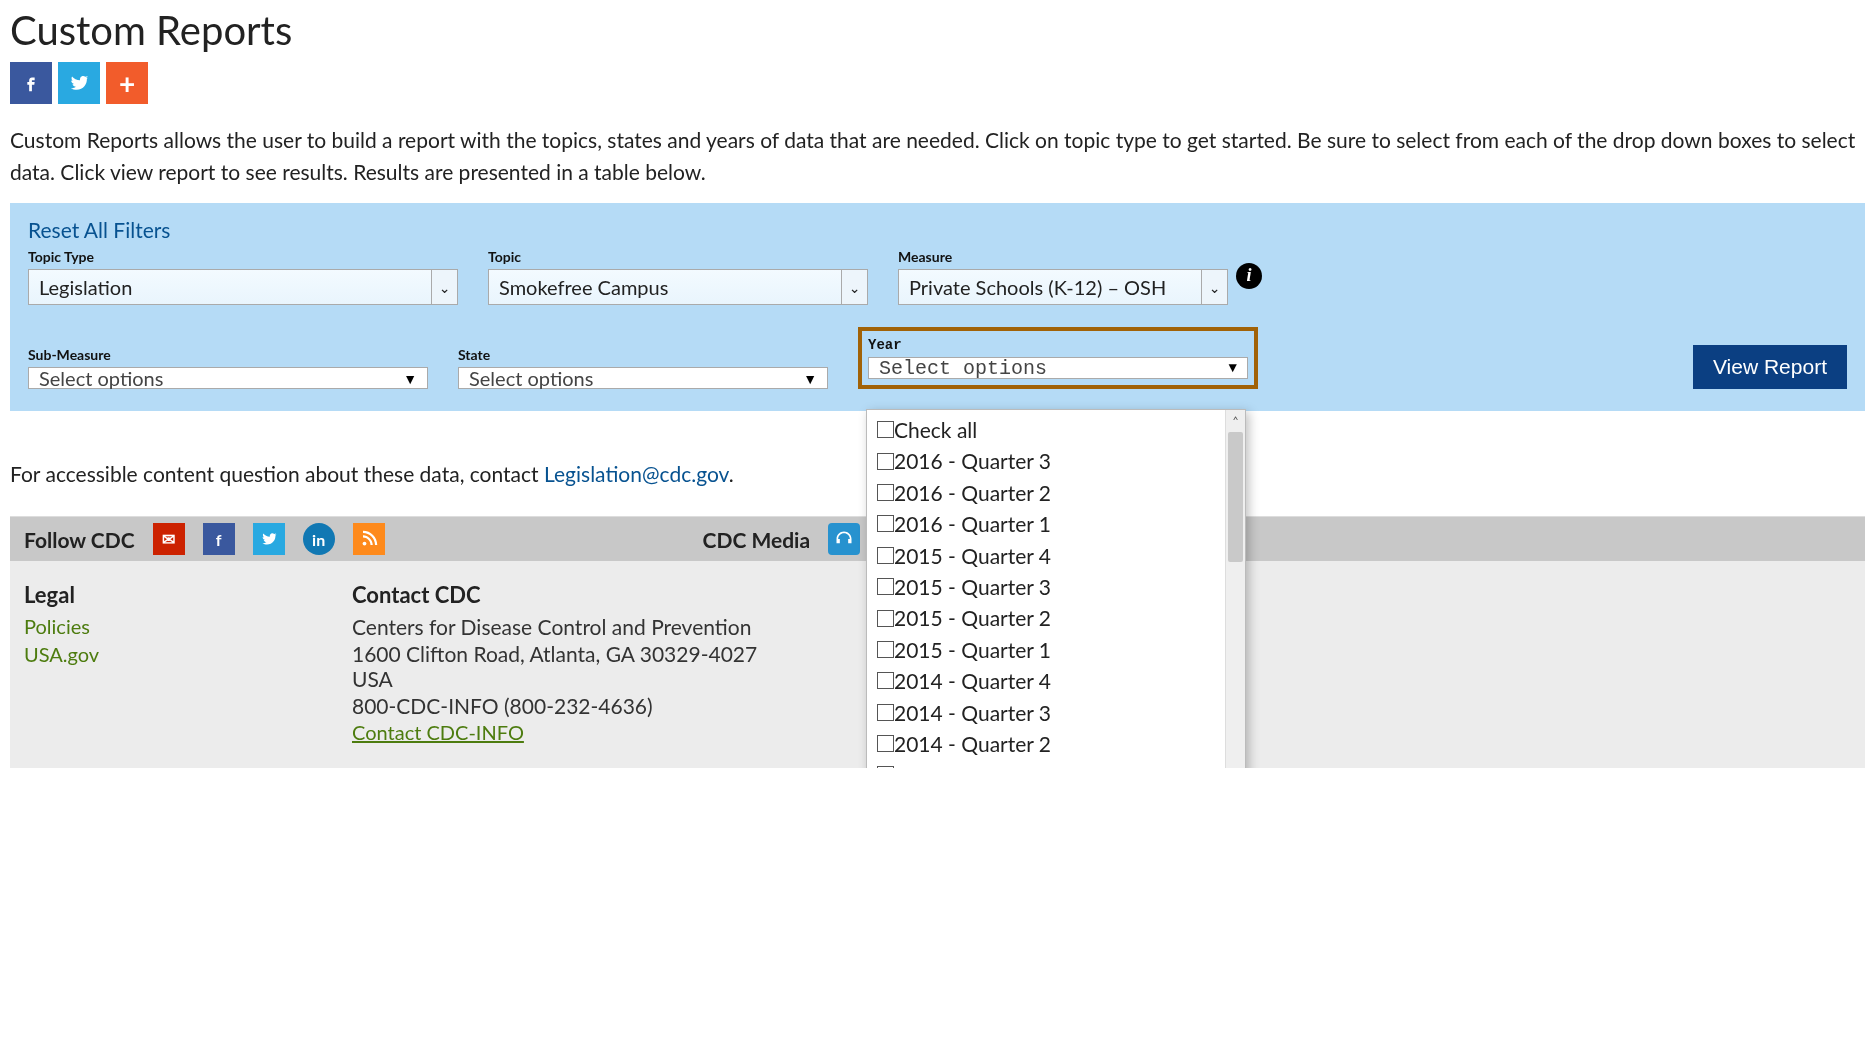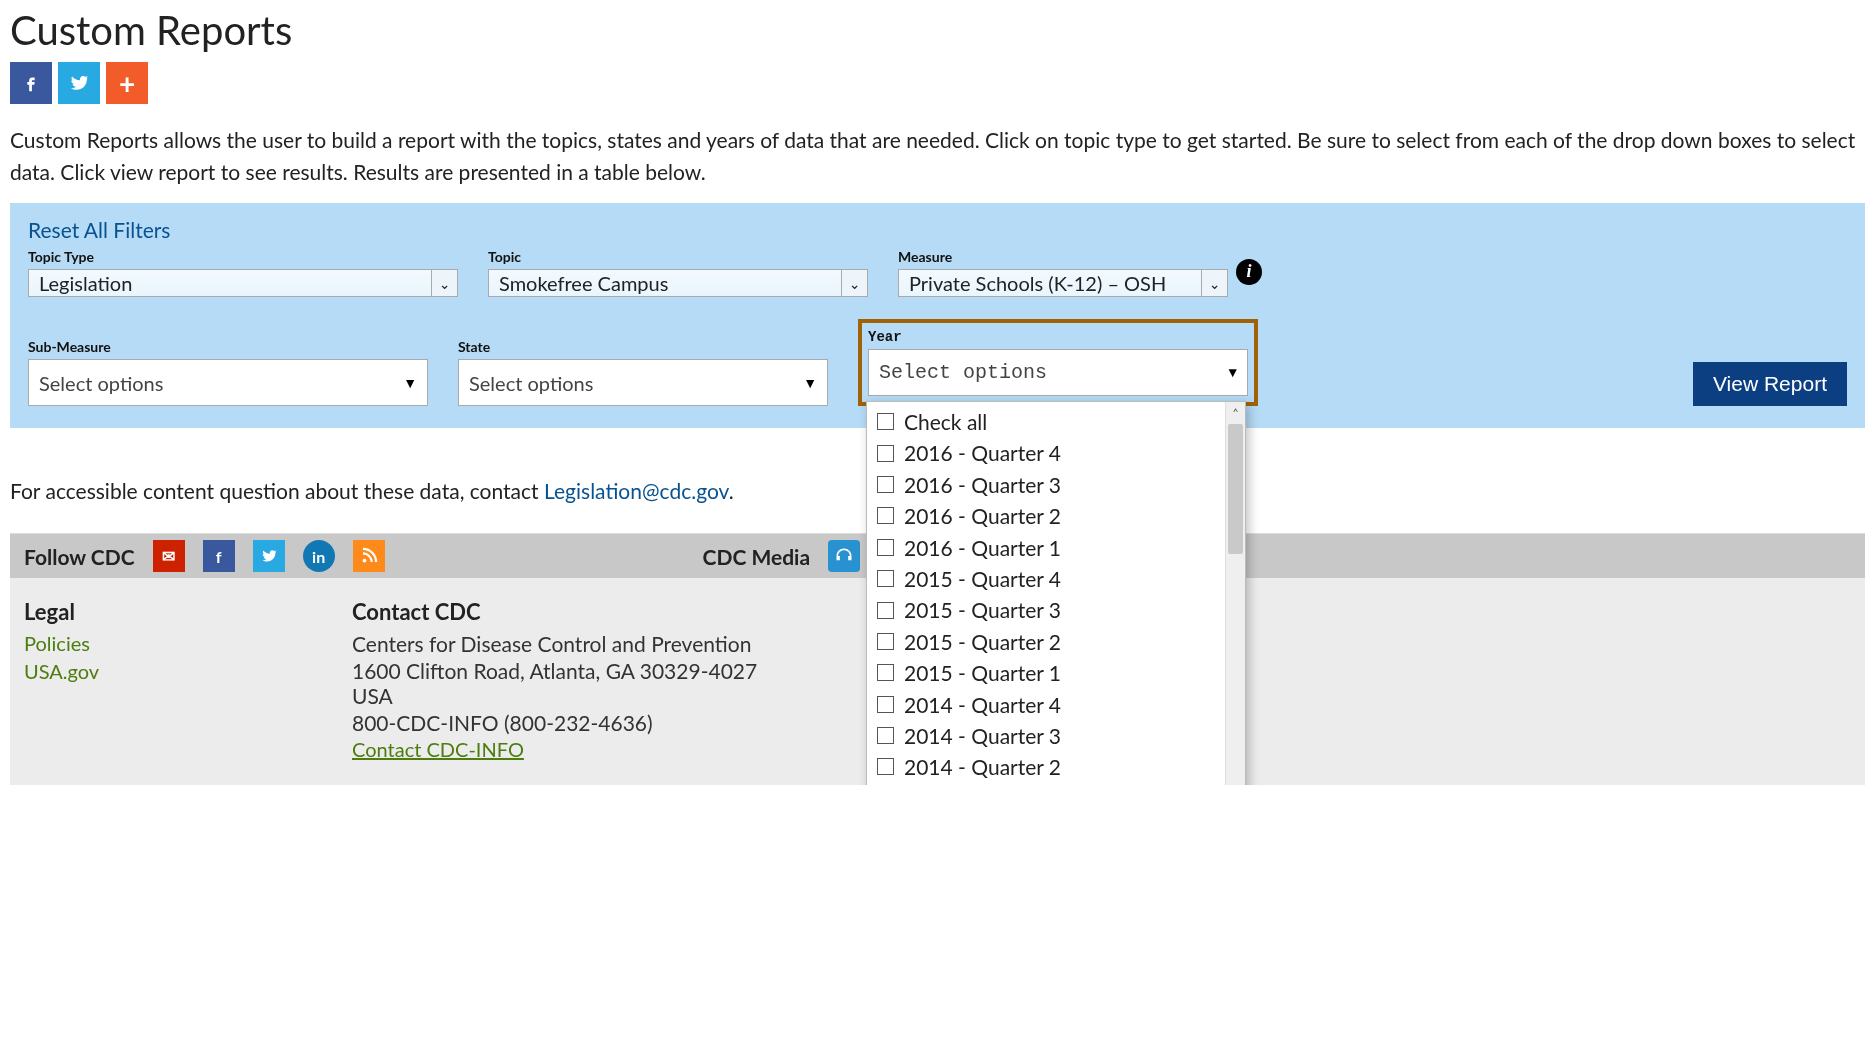--- a/index.html
+++ b/index.html
@@ -40,7 +40,7 @@
     display: flex; align-items: stretch;
     background: linear-gradient(#f3faff,#e9f5fd);
     border: 1px solid #aaa;
-    height: 28px;
+    height: 36px;
   }
   .select-wrap .val {
     flex: 1; padding: 4px 10px; font-size: 20px; color: #222;

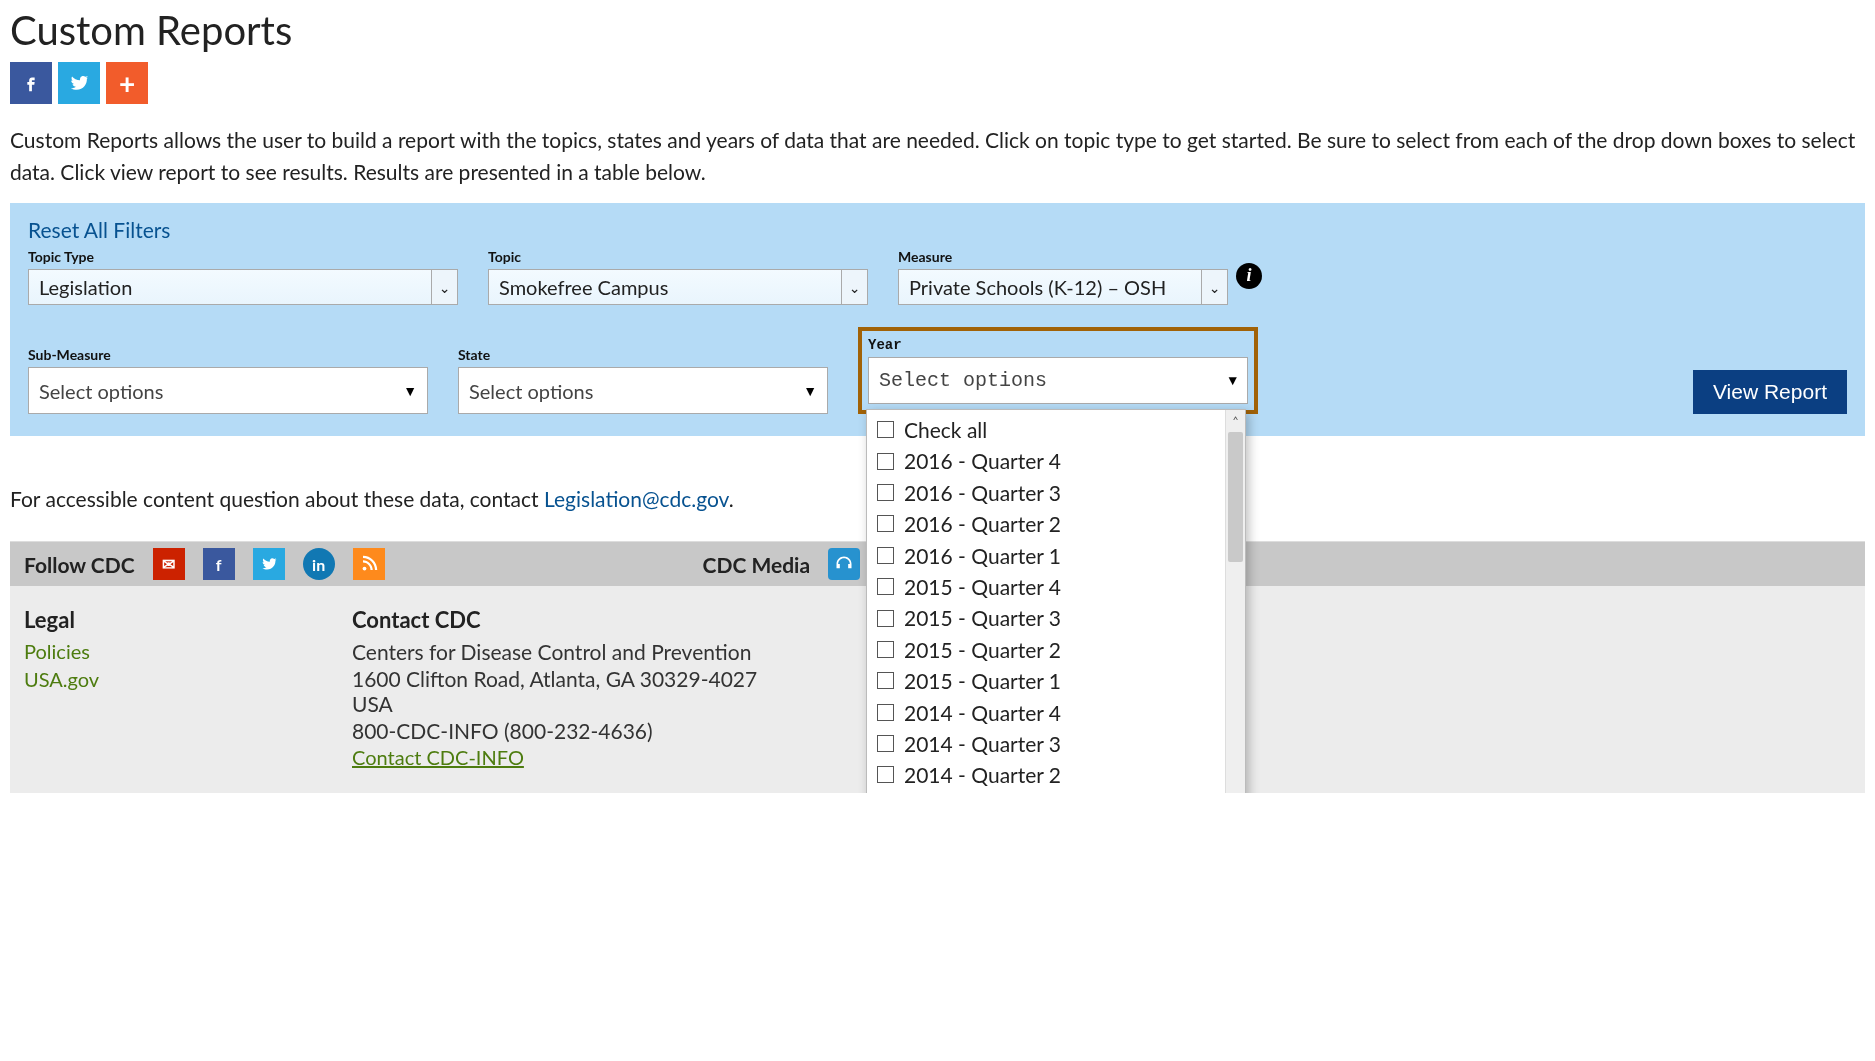--- a/index.html
+++ b/index.html
@@ -56,7 +56,7 @@
     display: flex; align-items: center;
     background: #fff;
     border: 1px solid #aaa;
-    height: 47px;
+    height: 22px;
     padding: 0 10px;
     justify-content: space-between;
   }

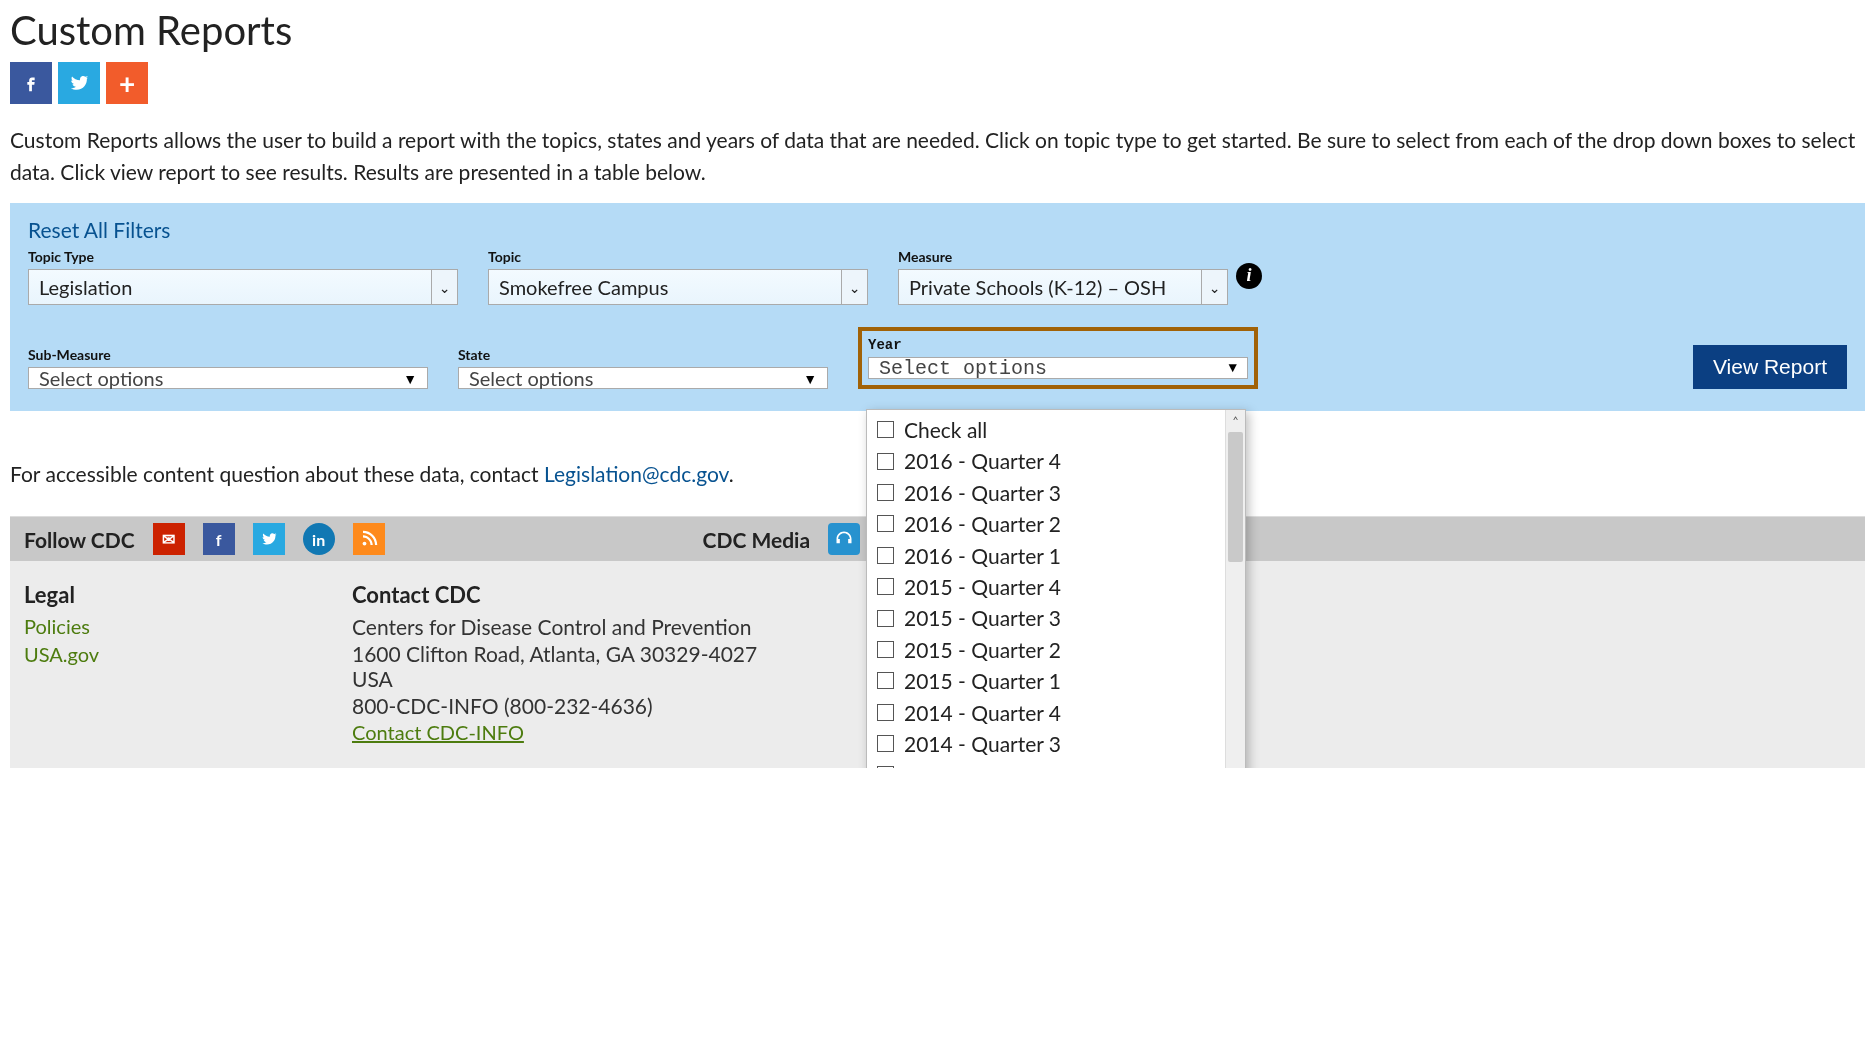--- a/index.html
+++ b/index.html
@@ -92,7 +92,7 @@
     padding: 4px 10px 4px 10px;
   }
   .dropdown-item {
-    display: flex; align-items: center; gap: 10px;
+    display: flex; align-items: center; 
     font-size: 21px; color: #222; padding: 1px 0;
     line-height: 1.4;
   }

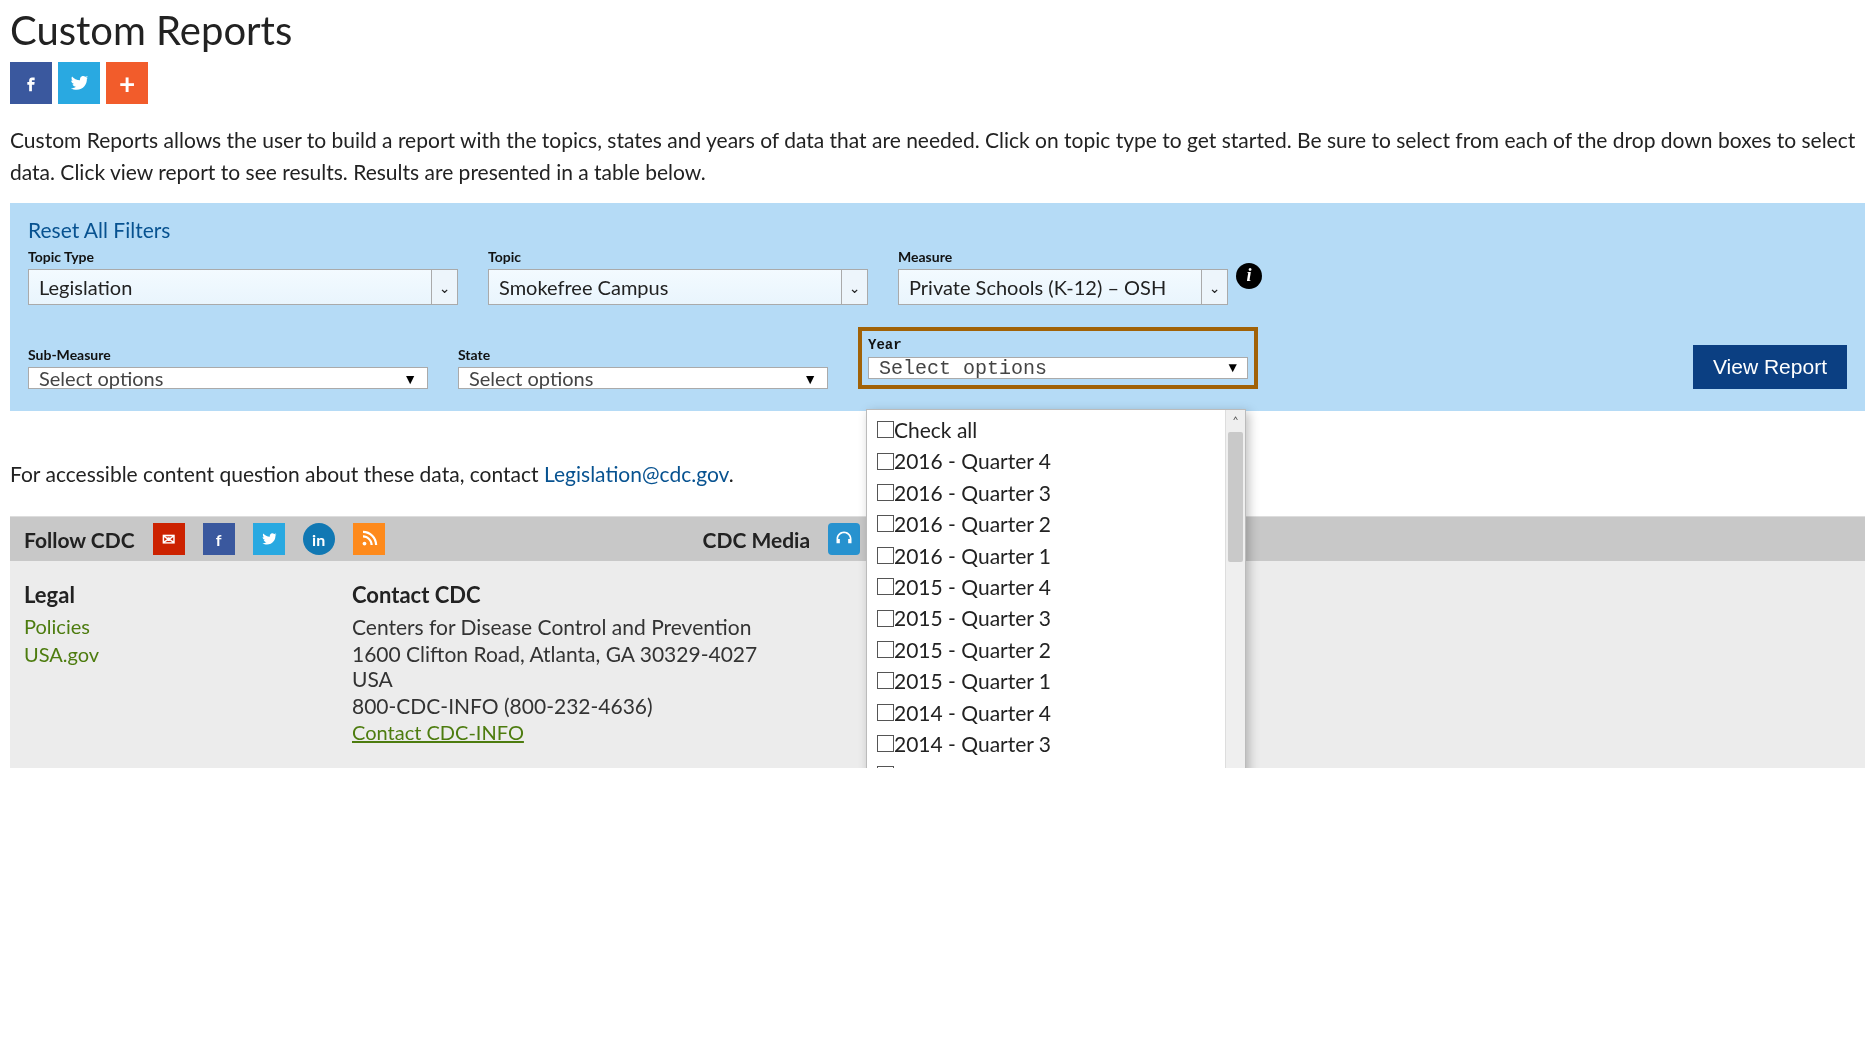--- a/index.html
+++ b/index.html
@@ -233,10 +233,6 @@
             <span class="chk"></span>
             <span>Check all</span>
           </div>
-          <div class="dropdown-item">
-              <span class="chk"></span>
-              <span>2016 - Quarter 4</span>
-            </div>
           <div class="dropdown-item">
               <span class="chk"></span>
               <span>2016 - Quarter 3</span>

